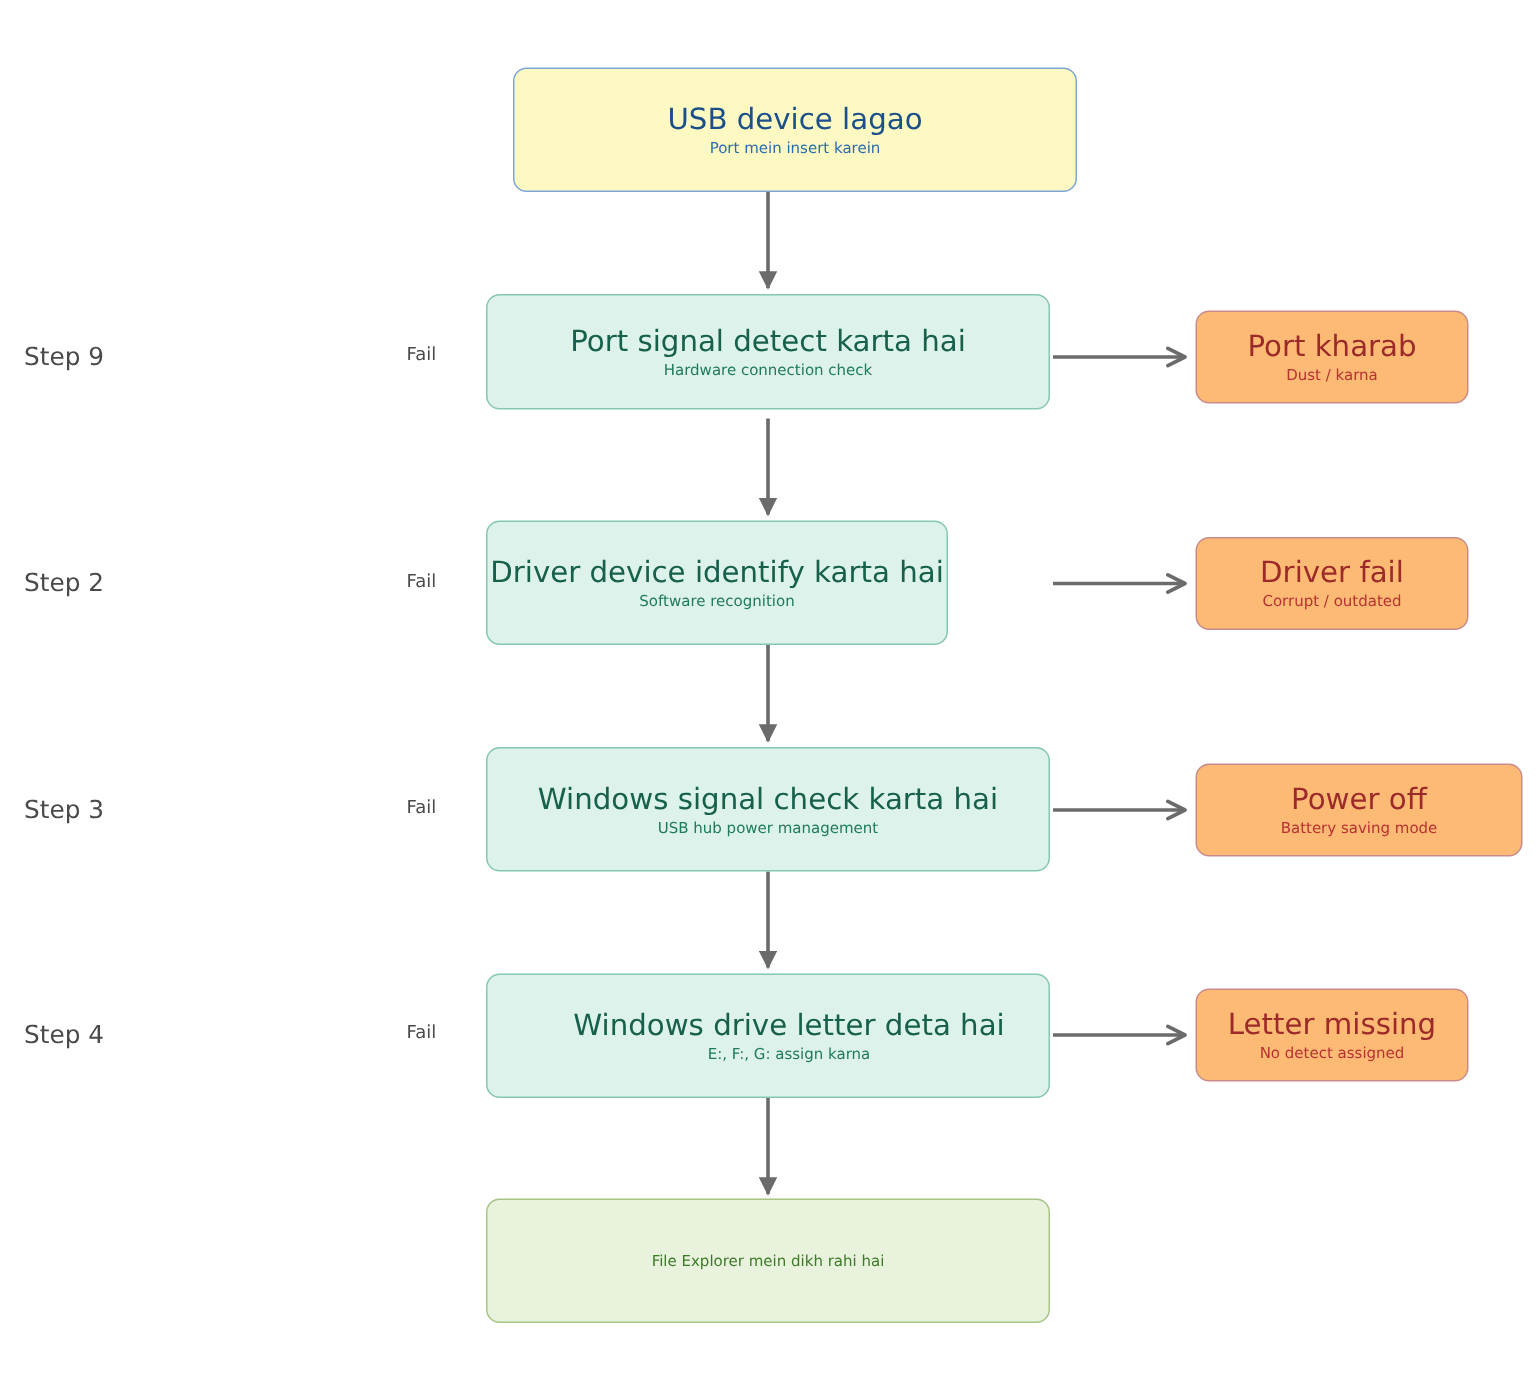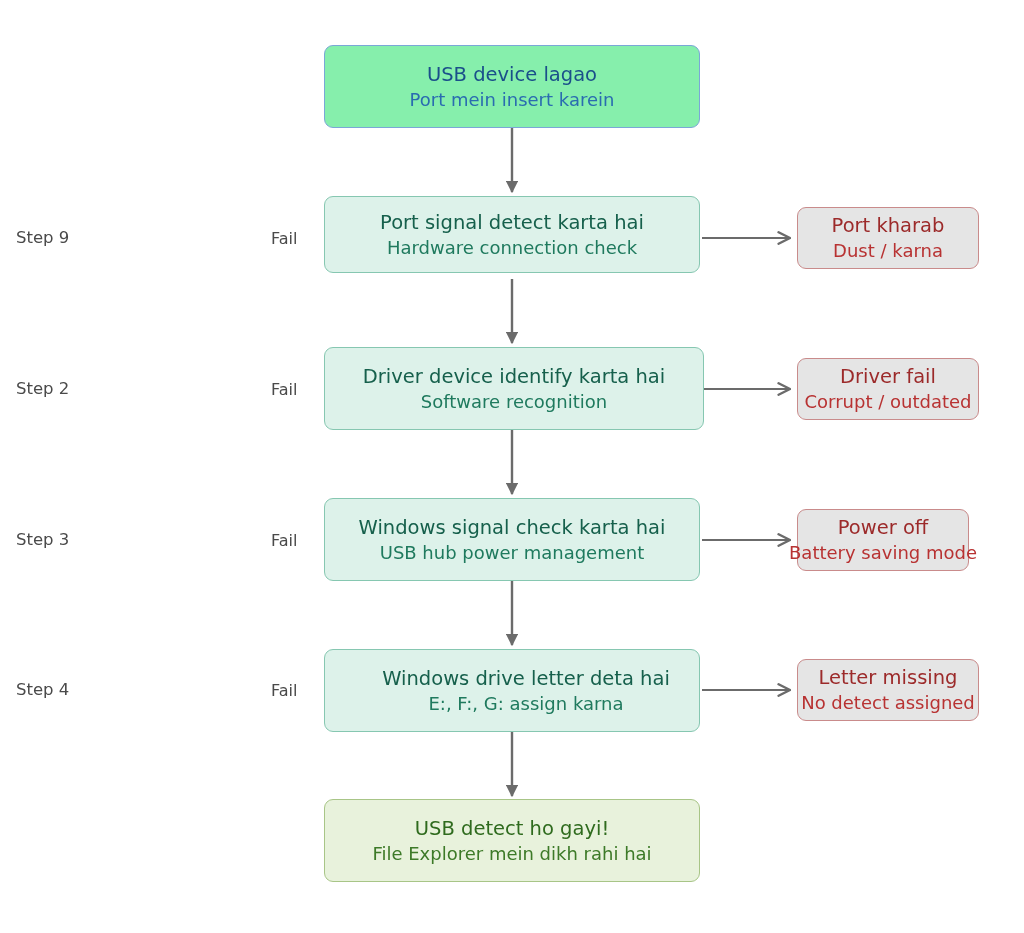--- a/index.html
+++ b/index.html
@@ -53,8 +53,9 @@
 
   
   .node.start {
-    background: #86efac;
+    background: #fef9c3;
     border-color: #7ba7d7;
+    margin-left: 18px;
   }
   .node.start .title { color: #1a4f8a; }
   .node.start .subtitle { color: #2a6cb0; }

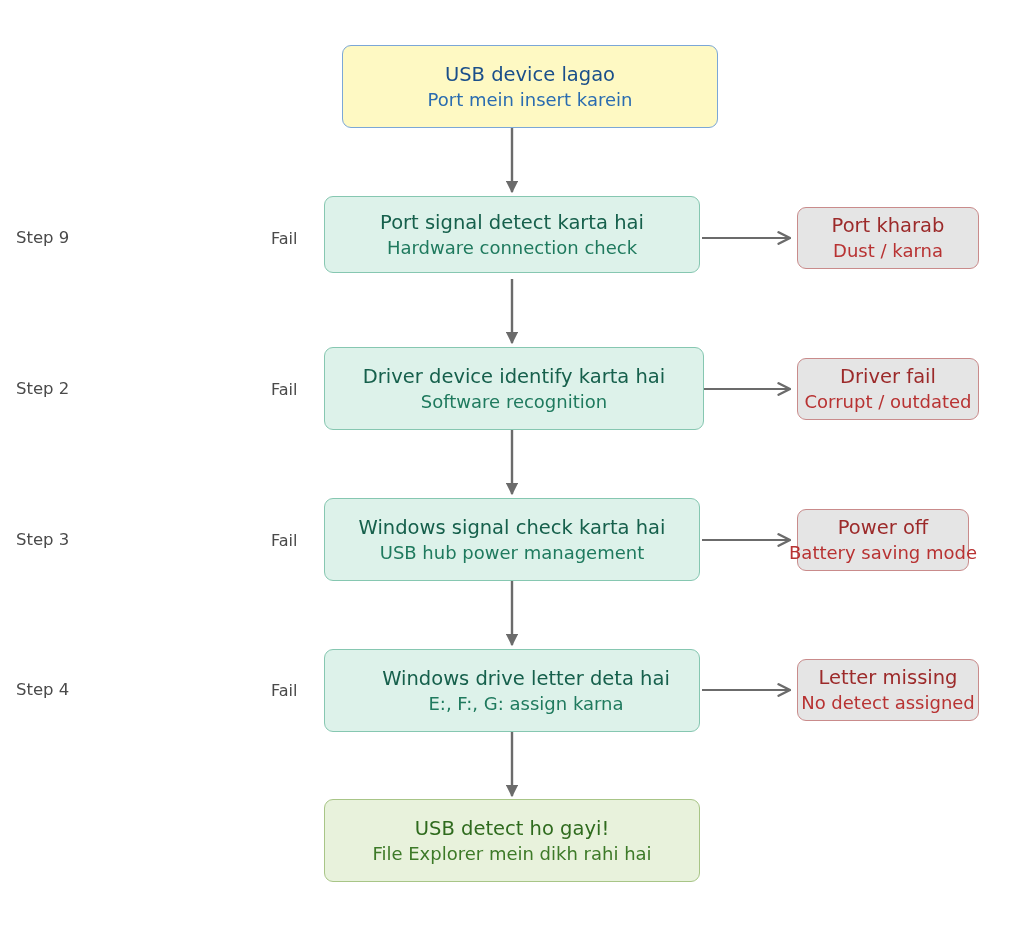--- a/index.html
+++ b/index.html
@@ -46,7 +46,7 @@
     white-space: nowrap;
   }
   .node .subtitle {
-    font-size: 18px;
+    font-size: 10px;
     margin-top: 3px;
     white-space: nowrap;
   }

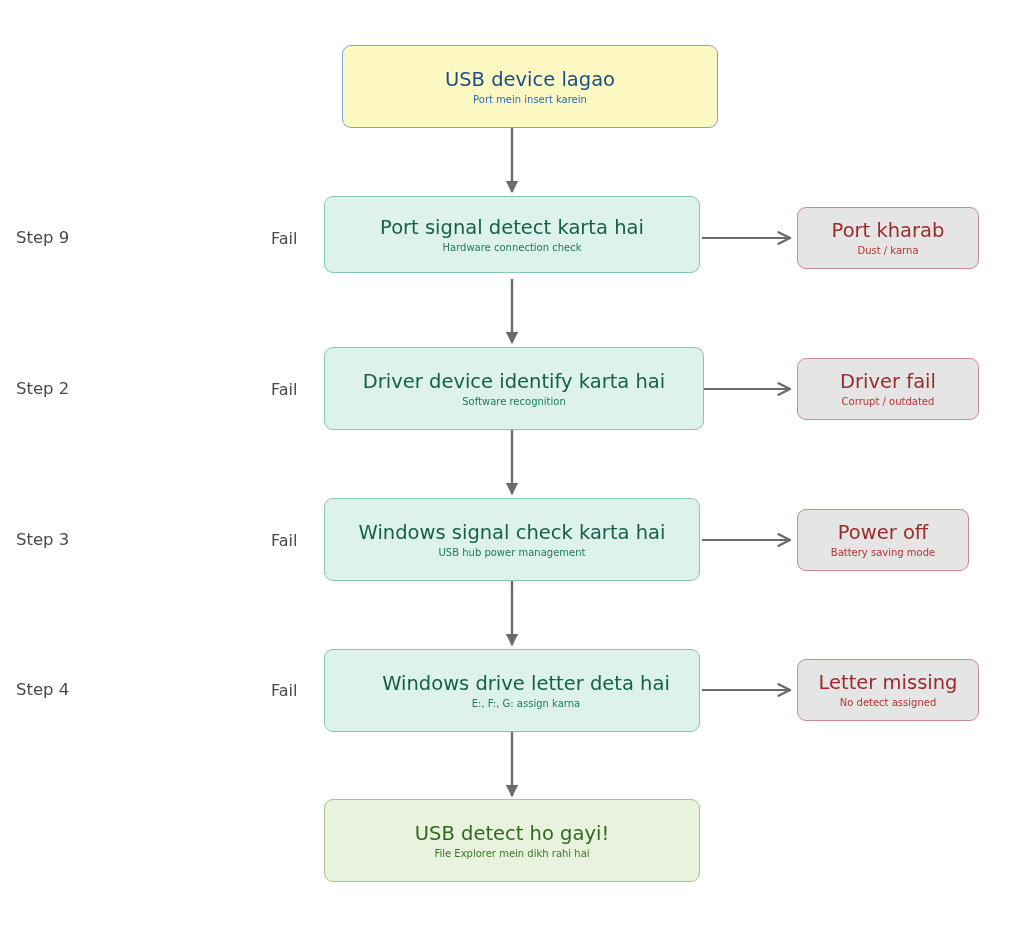--- a/index.html
+++ b/index.html
@@ -95,7 +95,7 @@
   }
   .fail-label {
     position: absolute;
-    font-size: 16px;
+    font-size: 12px;
     color: #4a4a4a;
     white-space: nowrap;
   }

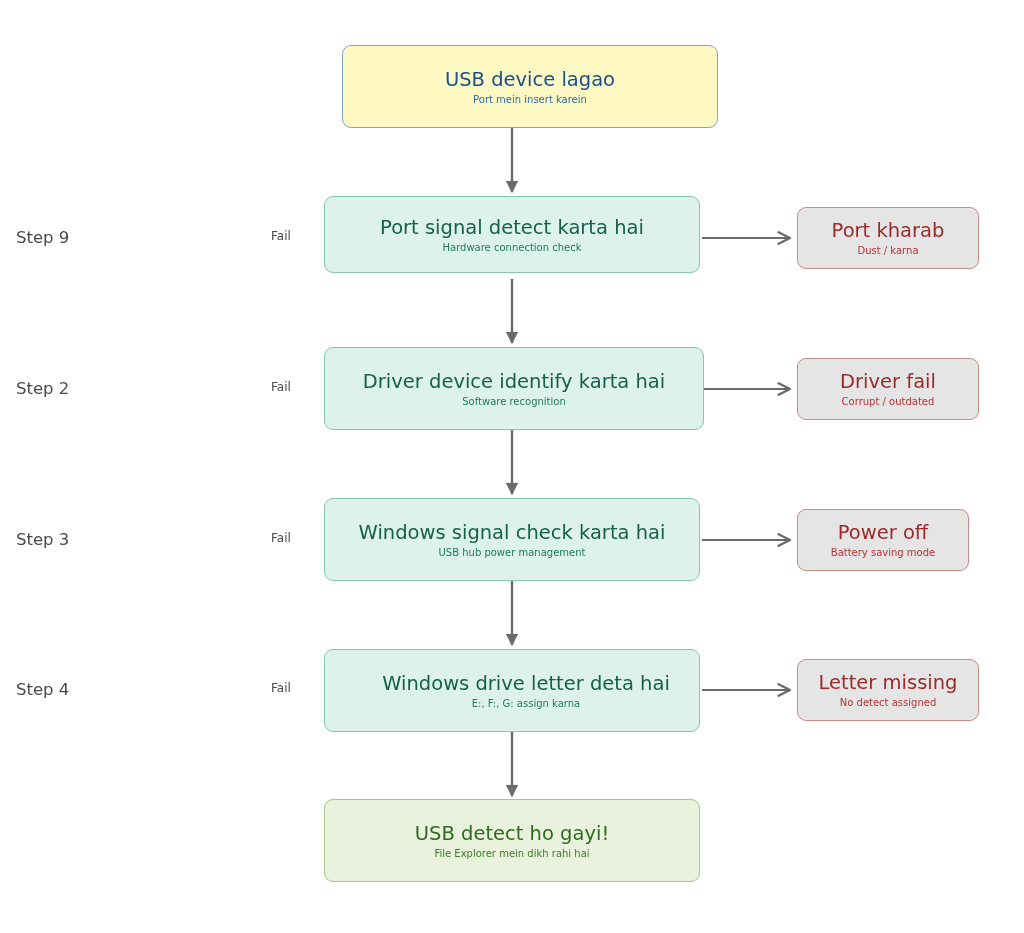--- a/index.html
+++ b/index.html
@@ -78,7 +78,7 @@
 
   
   .node.failure {
-    background: #e5e5e5;
+    background: #fdba74;
     border-color: #c98b8b;
   }
   .node.failure .title { color: #9c2a2a; }

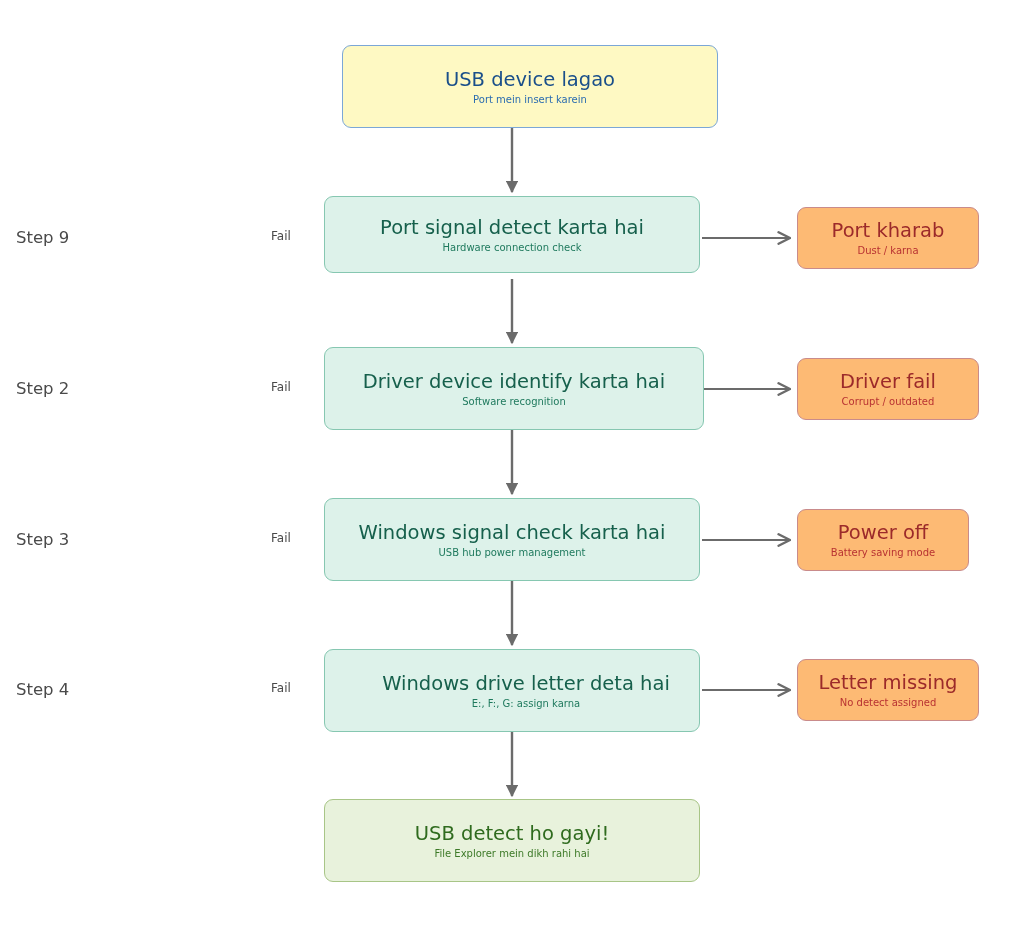--- a/index.html
+++ b/index.html
@@ -149,7 +149,7 @@
 
   <div class="gutter-label" style="left:16px; top:379px;">Step 2</div>
   <div class="fail-label" style="left:271px; top:380px;">Fail</div>
-  <div class="node process" style="left:324px; top:347px; width:380px; height:83px;">
+  <div class="node process" style="left:324px; top:347px; width:308px; height:83px;">
     <span class="title">Driver device identify karta hai</span>
     <span class="subtitle">Software recognition</span>
   </div>

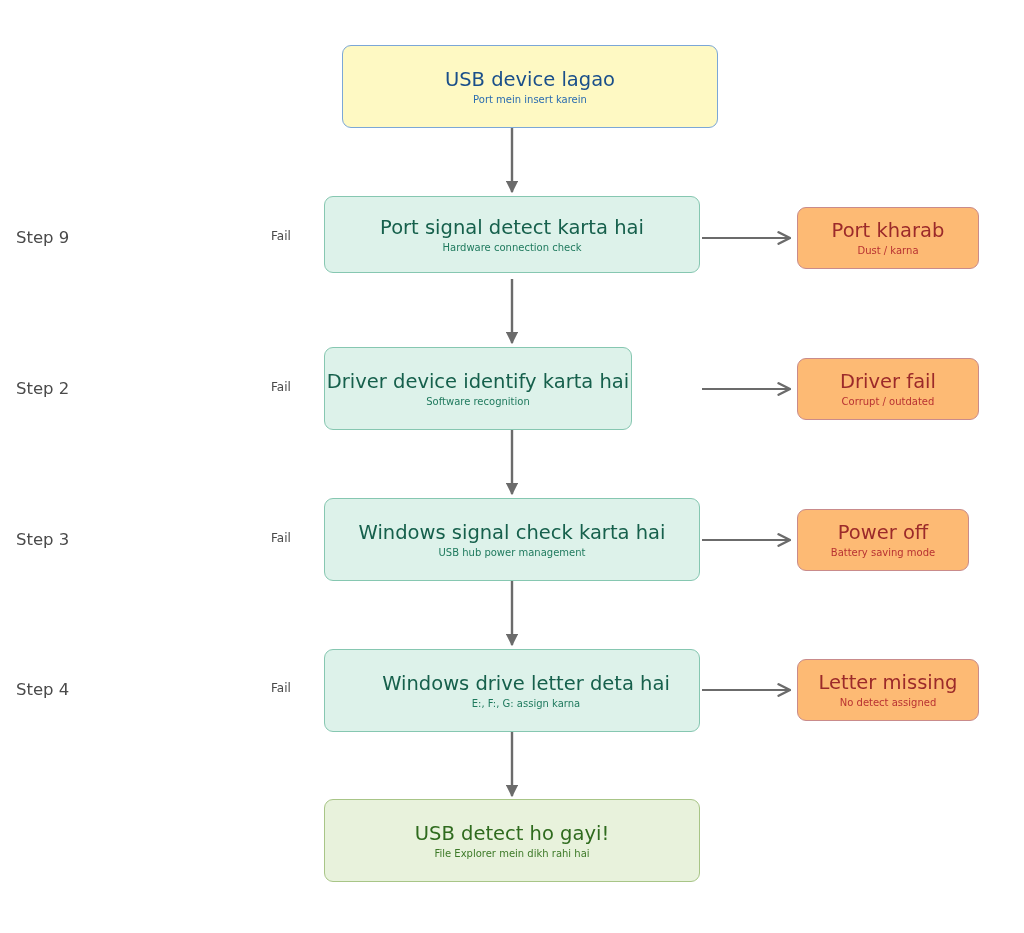--- a/index.html
+++ b/index.html
@@ -164,7 +164,7 @@
     <span class="title">Windows signal check karta hai</span>
     <span class="subtitle">USB hub power management</span>
   </div>
-  <div class="node failure" style="left:797px; top:509px; width:172px; height:62px;">
+  <div class="node failure" style="left:797px; top:509px; width:218px; height:62px;">
     <span class="title">Power off</span>
     <span class="subtitle">Battery saving mode</span>
   </div>

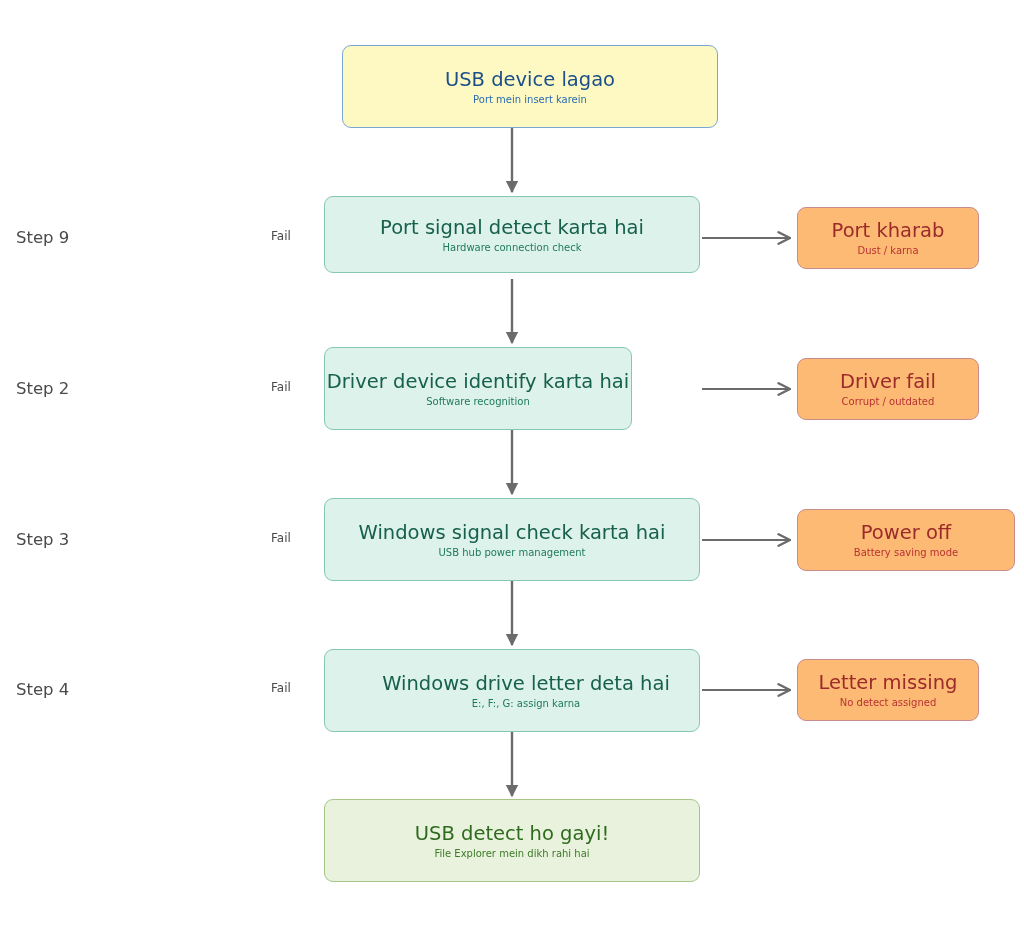--- a/index.html
+++ b/index.html
@@ -181,7 +181,6 @@
   </div>
 
   <div class="node success" style="left:324px; top:799px; width:376px; height:83px;">
-    <span class="title">USB detect ho gayi!</span>
     <span class="subtitle">File Explorer mein dikh rahi hai</span>
   </div>
 

